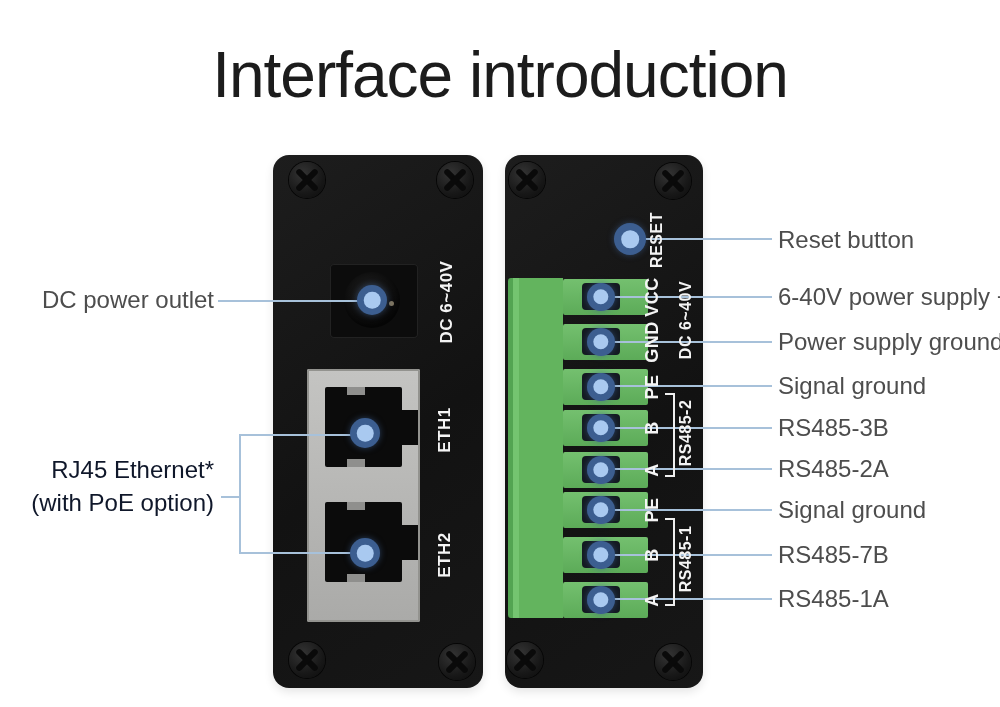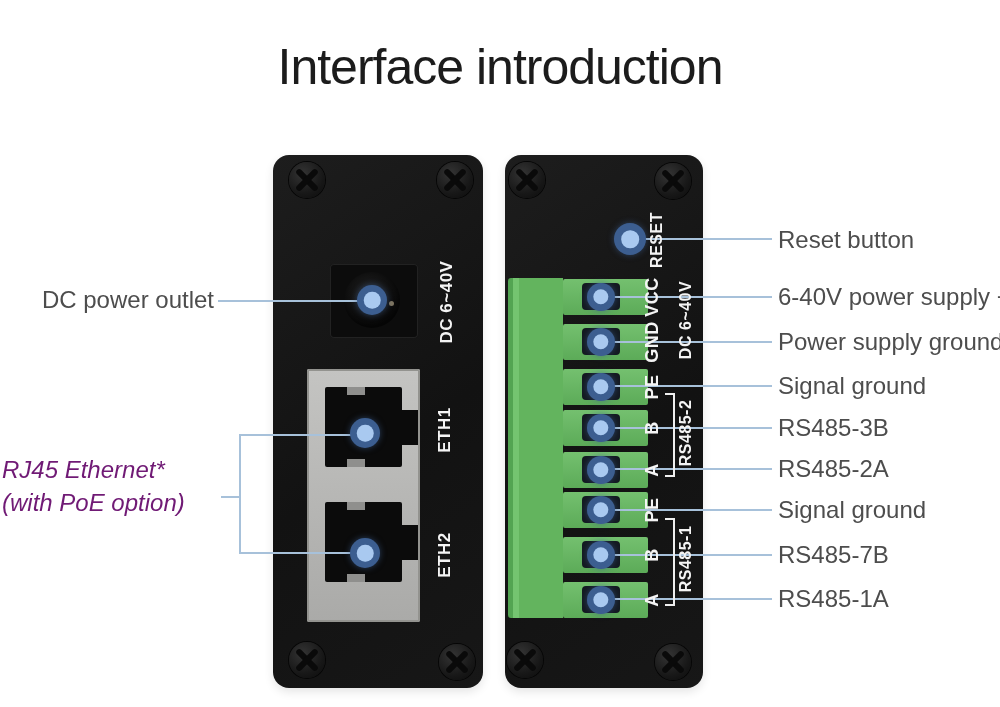--- a/index.html
+++ b/index.html
@@ -9,7 +9,7 @@
   }
   .title {
     position:absolute; left:0; right:0; top:38; margin:0;
-    text-align:center; font-size:50px; font-weight:400; letter-spacing:-1px;
+    text-align:center; font-size:64px; font-weight:400; letter-spacing:-1px;
     color:#1c1c1c; top:38px;
   }
   

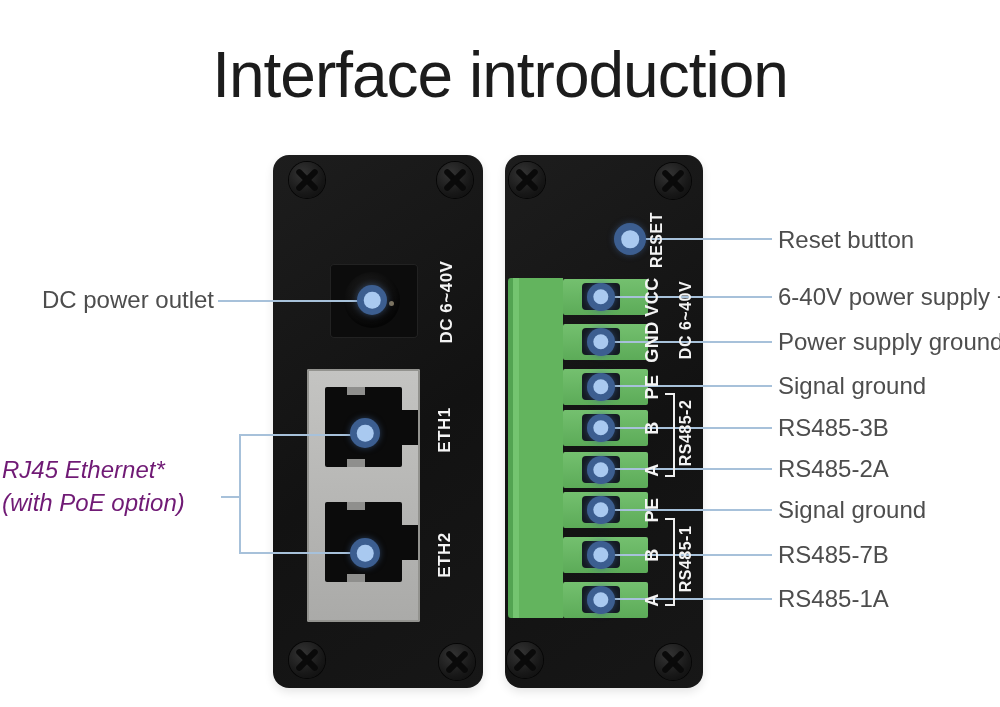--- a/index.html
+++ b/index.html
@@ -100,8 +100,8 @@
     text-align:right; font-size:24px; color:#4d4d4d;
   }
   .rj45-callout {
-    position:absolute; left:2px; width:212px; top:453px; text-align:left;
-    font-size:24px; line-height:33px; color:#701a75;font-style:italic;
+    position:absolute; left:2px; width:212px; top:453px; text-align:right;
+    font-size:24px; line-height:33px; color:#0f172a;
   }
 </style>
 </head>

